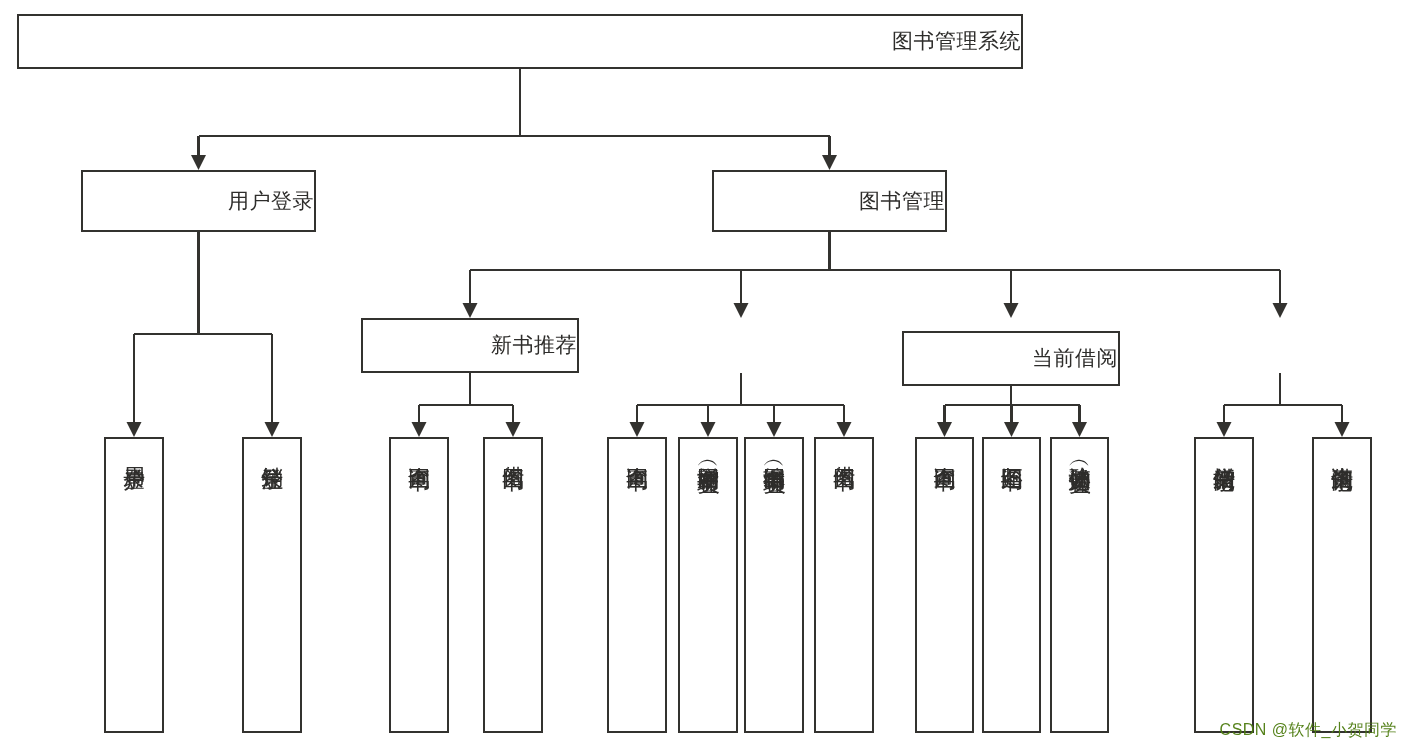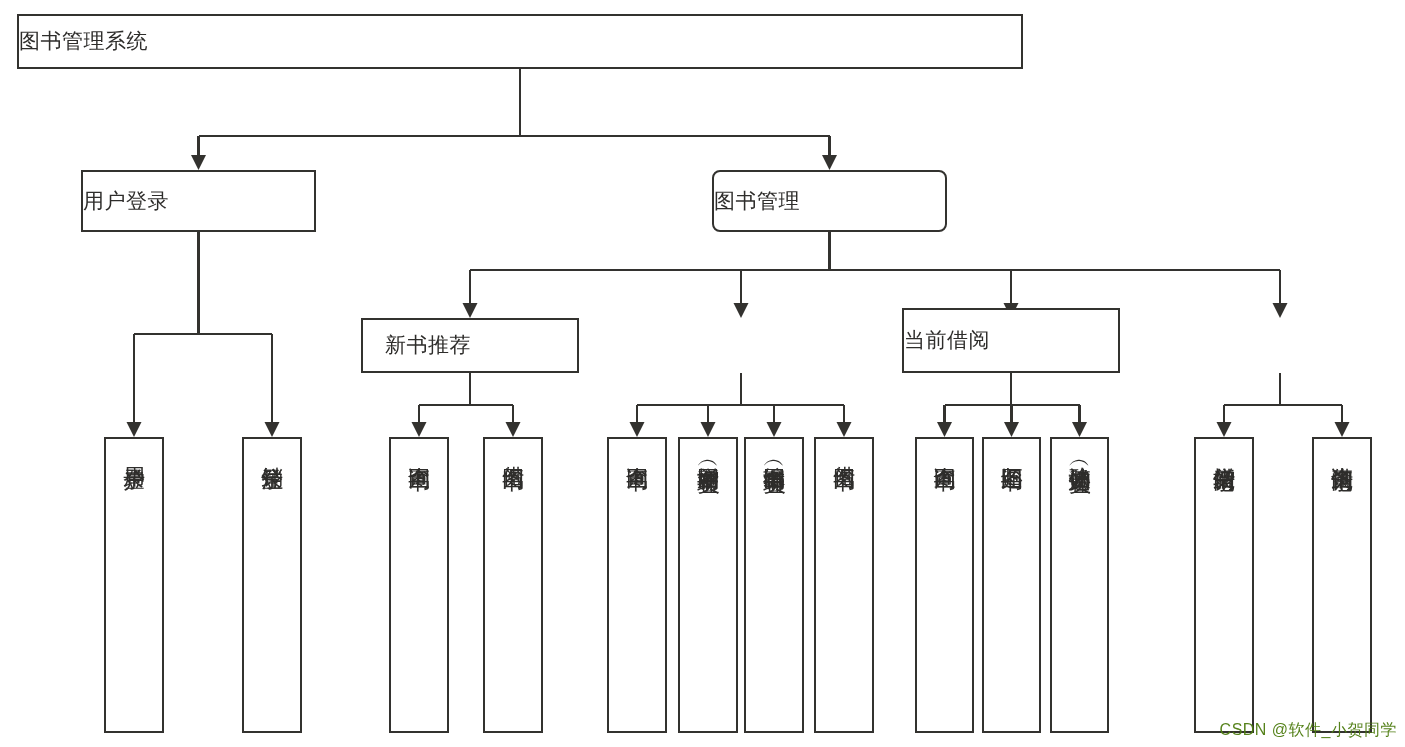--- a/index.html
+++ b/index.html
@@ -25,7 +25,7 @@
     border:2px solid #33322f;
     display:flex;
     align-items:center;
-    justify-content:flex-start;
+    justify-content:flex-end;
     color:#33322f;
   }
   .node .lbl{

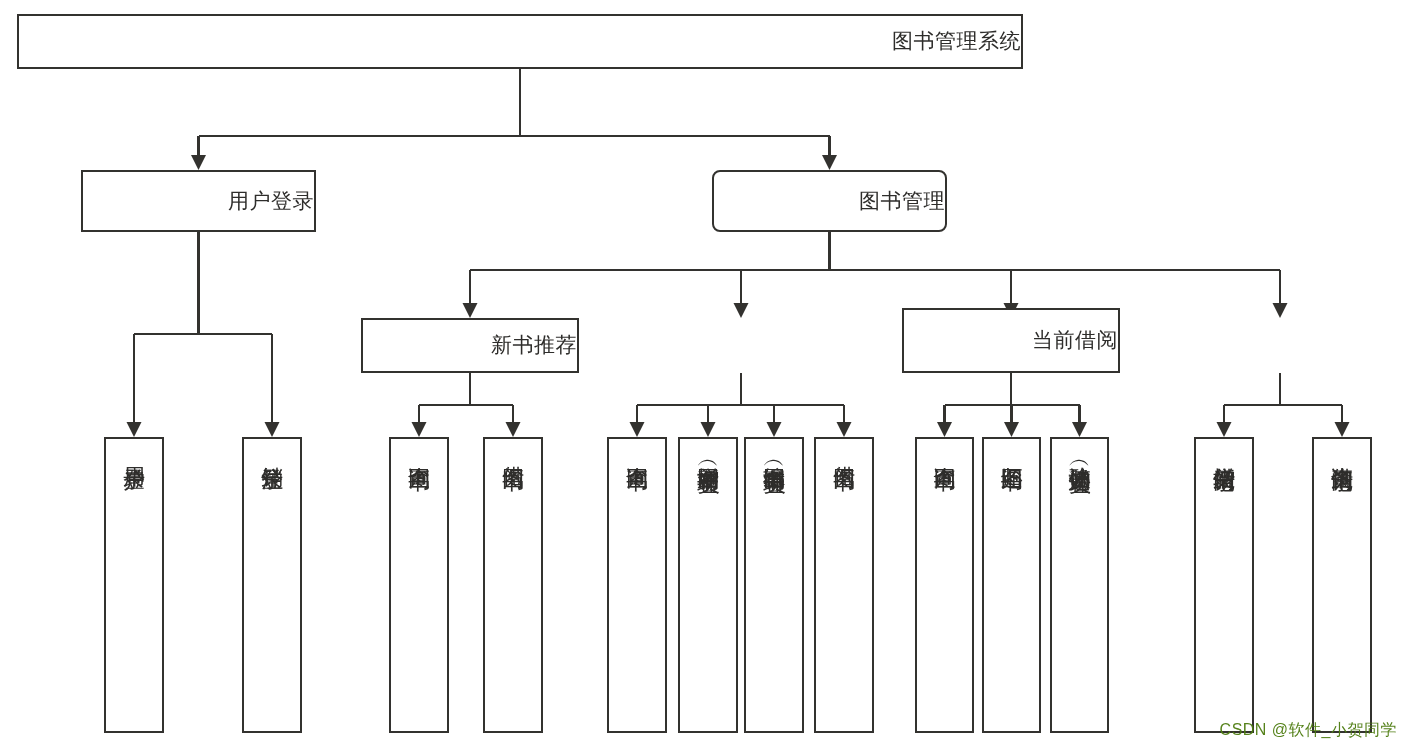--- a/index.html
+++ b/index.html
@@ -130,7 +130,7 @@
   <div class="node h" style="left:81px;top:170px;width:235px;height:62px;">
     <span class="lbl">用户登录</span>
   </div>
-  <div class="node h" style="left:712px;top:170px;width:235px;height:62px;border-radius:8px;">
+  <div class="node h" style="left:712px;top:170px;width:235px;height:62px;">
     <span class="lbl">图书管理</span>
   </div>
 

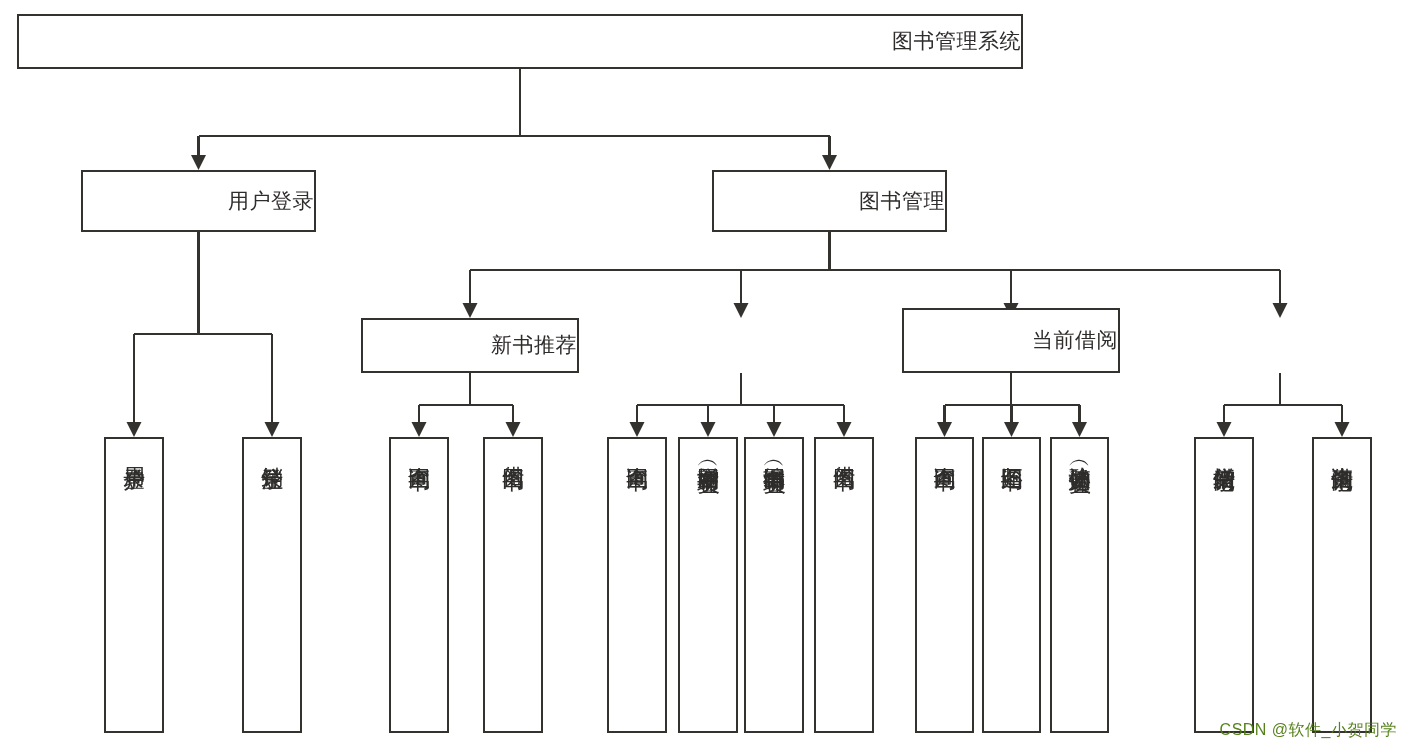--- a/index.html
+++ b/index.html
@@ -137,7 +137,7 @@
   <div class="node h" style="left:361px;top:318px;width:218px;height:55px;padding-left:22px;">
     <span class="lbl">新书推荐</span>
   </div>
-  <div class="node h" style="left:902px;top:308px;width:218px;height:65px;">
+  <div class="node h" style="left:902px;top:331px;width:218px;height:55px;">
     <span class="lbl">当前借阅</span>
   </div>
 

